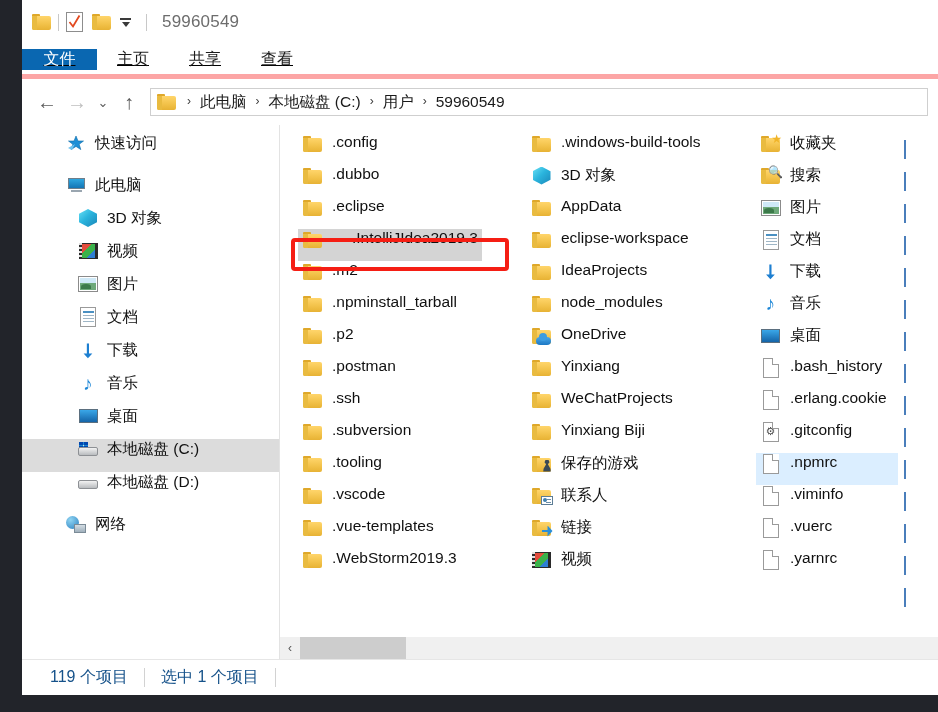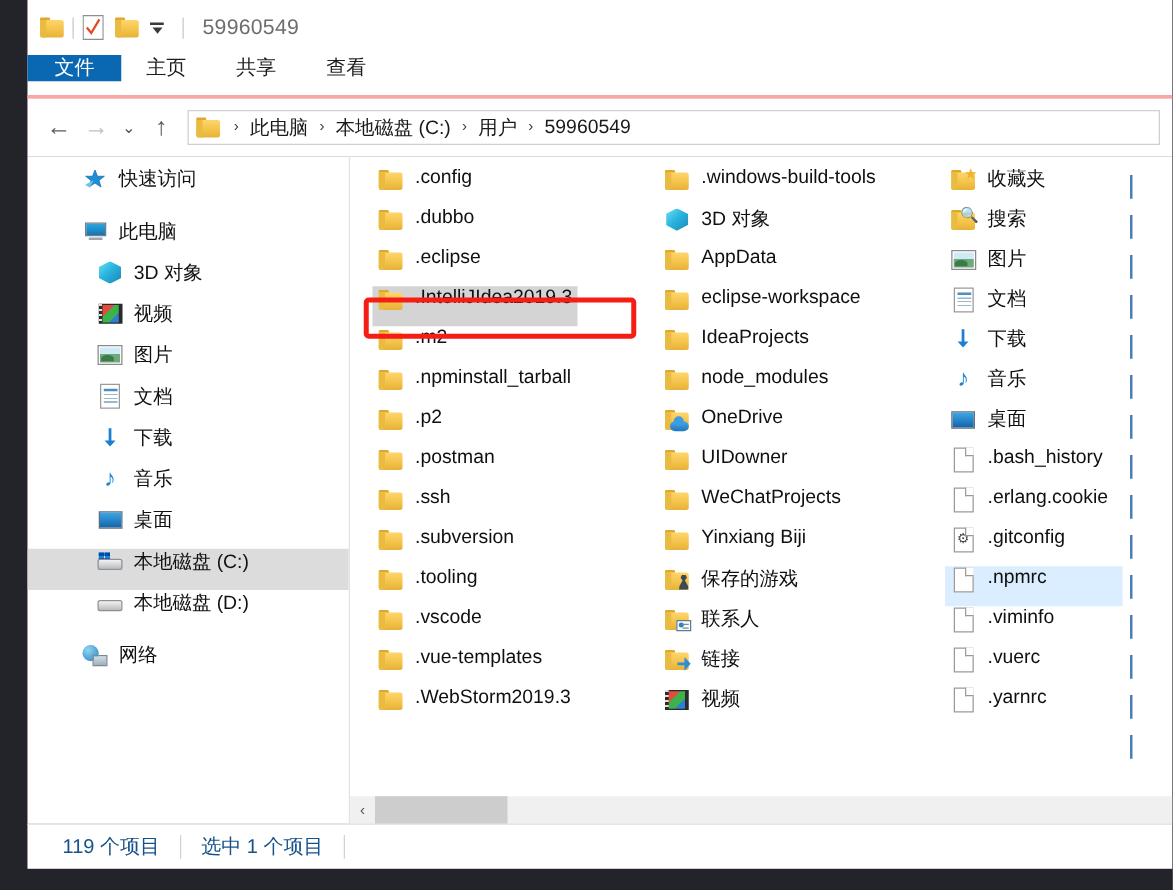--- a/index.html
+++ b/index.html
@@ -71,10 +71,11 @@
   .ribbon {
     height: 35px;
     display: flex;
-    align-items: flex-start;
+    align-items: center;
     flex: 0 0 auto;
-    border-bottom: 3px solid #fca5a5;
+    border-bottom: 5px solid #fca5a5;
     background:#fff;
+    text-decoration:underline;
   }
   .rb-tab {
     display: flex; align-items: center; justify-content: center;

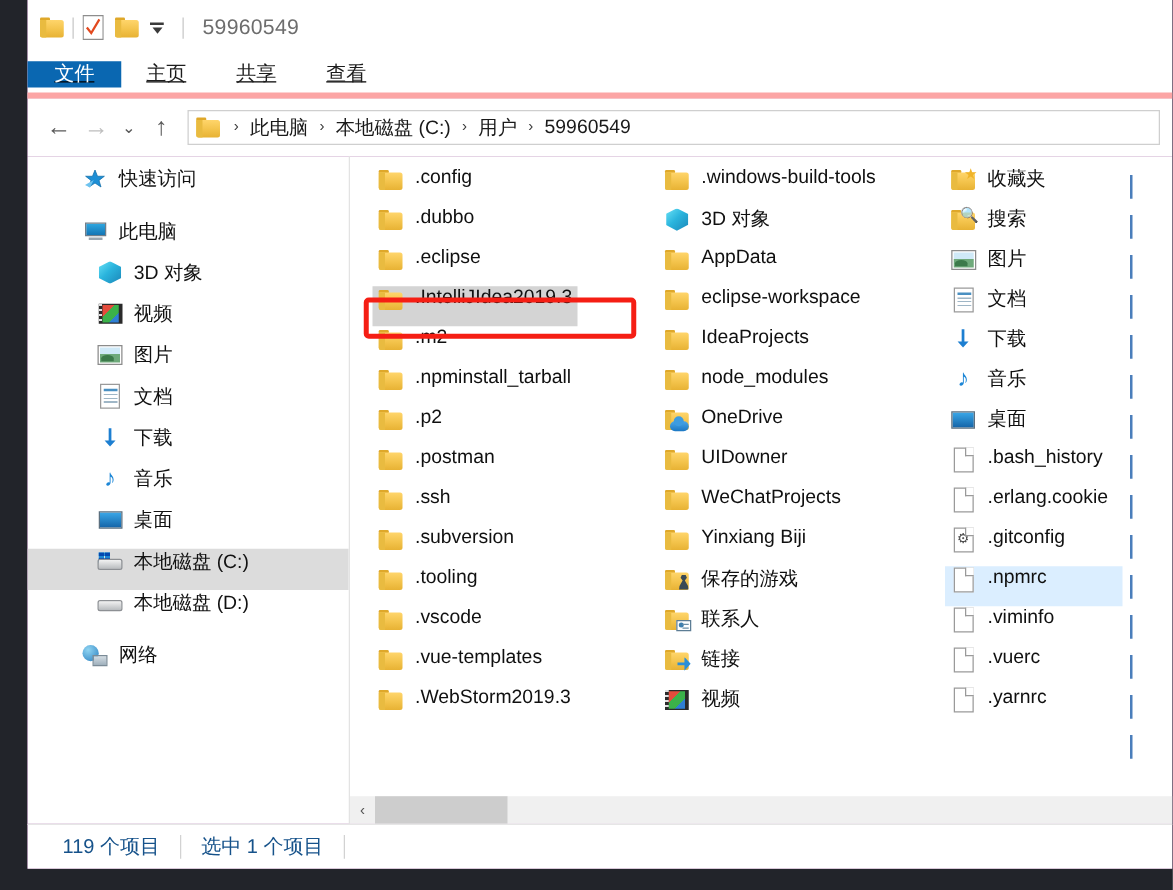--- a/index.html
+++ b/index.html
@@ -202,7 +202,7 @@
     width: fit-content;
     max-width: 100%;
   }
-  .fitem.selected { background: #d4d4d4; }
+  .fitem.selected { background: #d4d4d4; gap: 20px; }
   .fitem.hover { background: #dbeeff; }
   .fitem .ico {
     width: 21px; height: 21px;

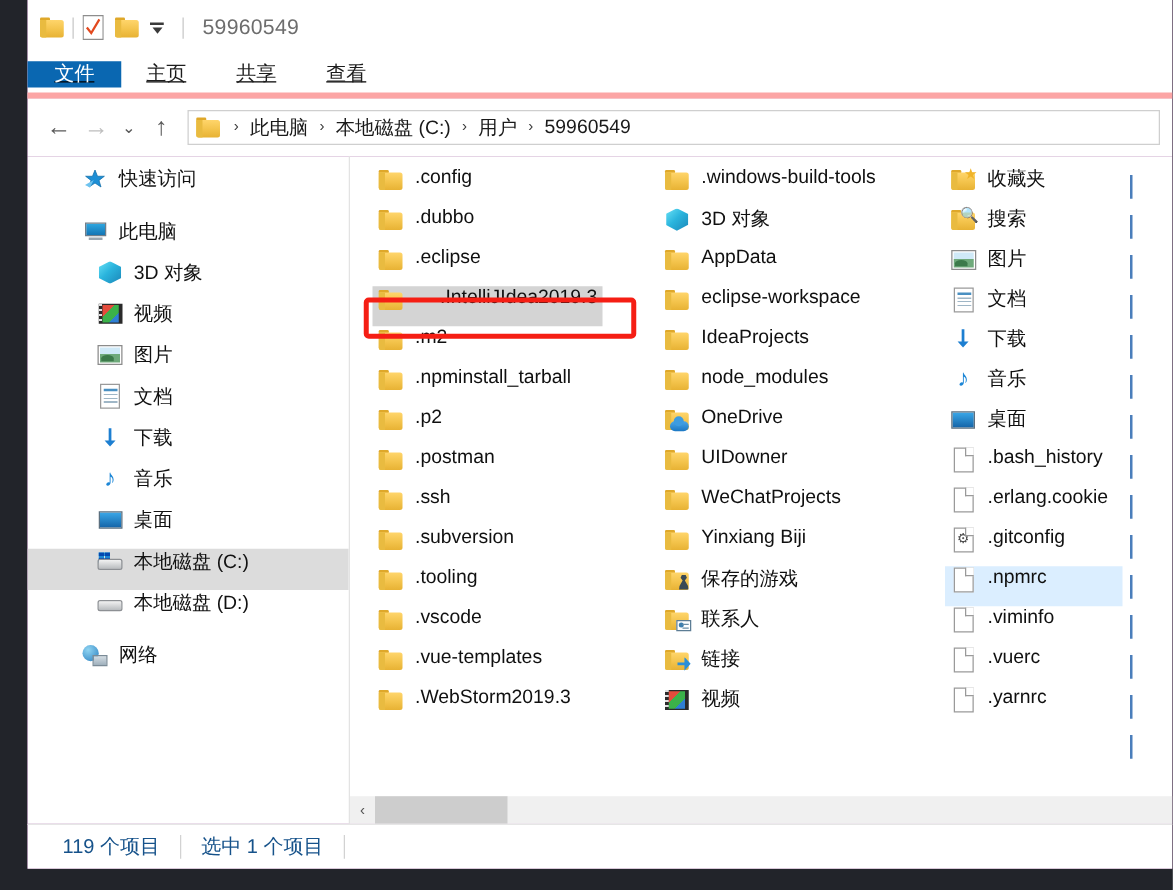--- a/index.html
+++ b/index.html
@@ -793,7 +793,7 @@
                     <span class="lip"></span>
                   </span>
                 </span>
-                <span>UIDowner</span>
+                <span>Yinxiang</span>
               </div>
             <div class="fitem">
                 <span class="ico">

